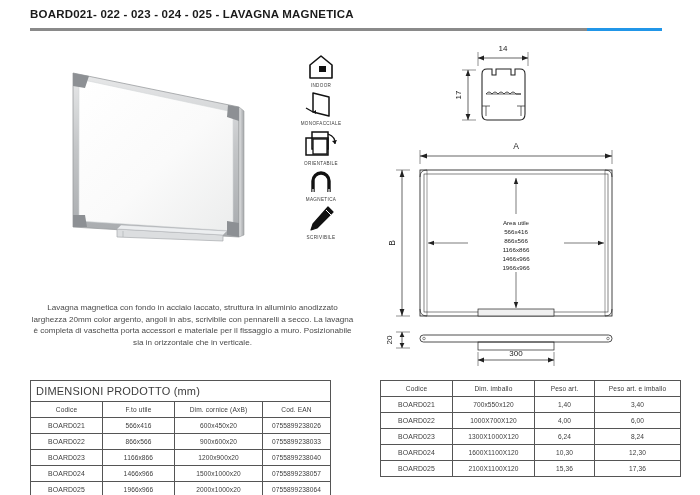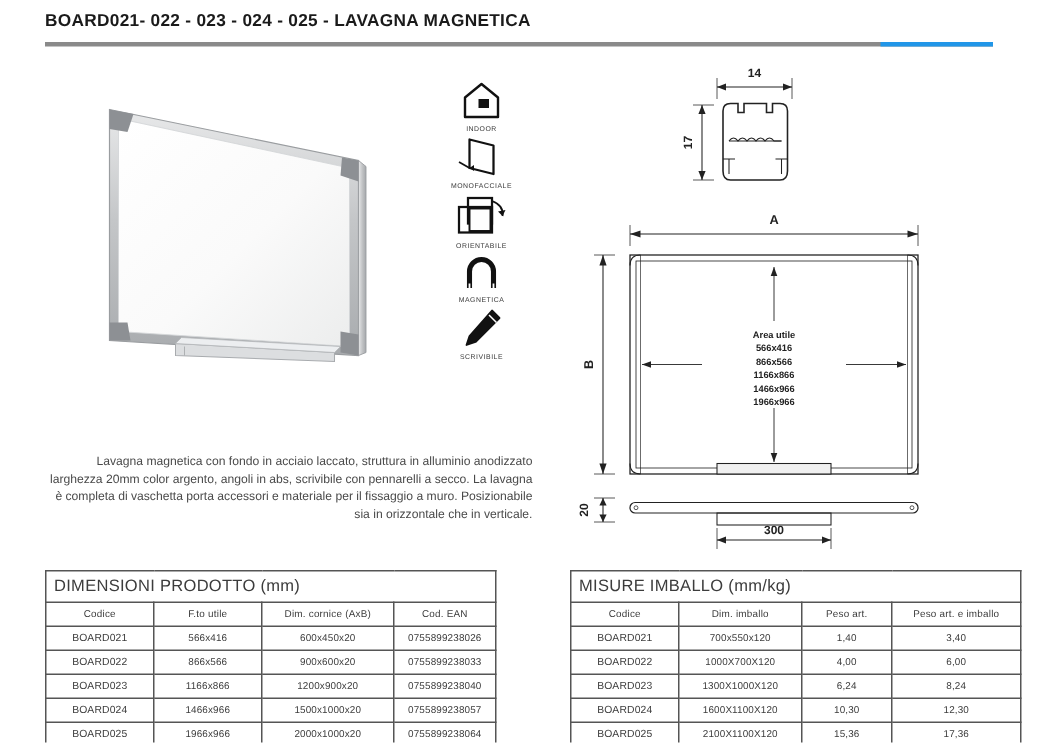--- a/index.html
+++ b/index.html
@@ -91,7 +91,7 @@
   #drawings {
     position: absolute;
     left: 380px; top: 36px;
-    width: 310px; height: 330px; font-weight: bold;
+    width: 310px; height: 330px;
   }
   #drawings svg { display: block; }
 

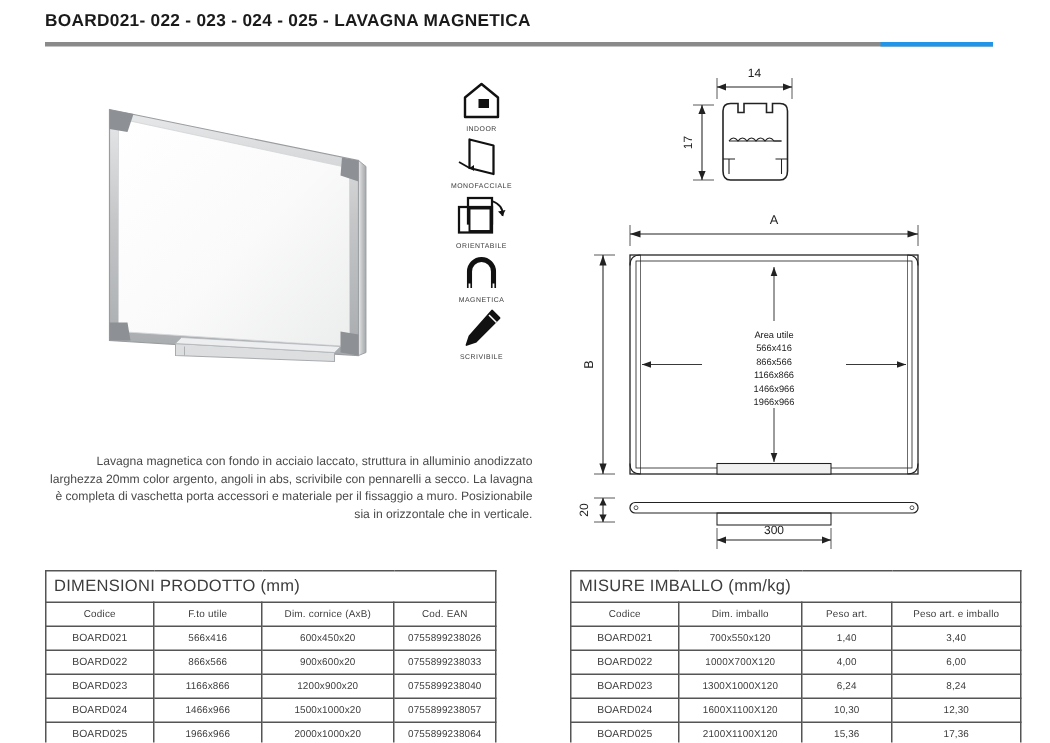--- a/index.html
+++ b/index.html
@@ -84,7 +84,7 @@
     font-size: 8.1px;
     line-height: 1.42;
     color: #4a4a4a;
-    text-align: right;
+    text-align: center;
   }
 
   

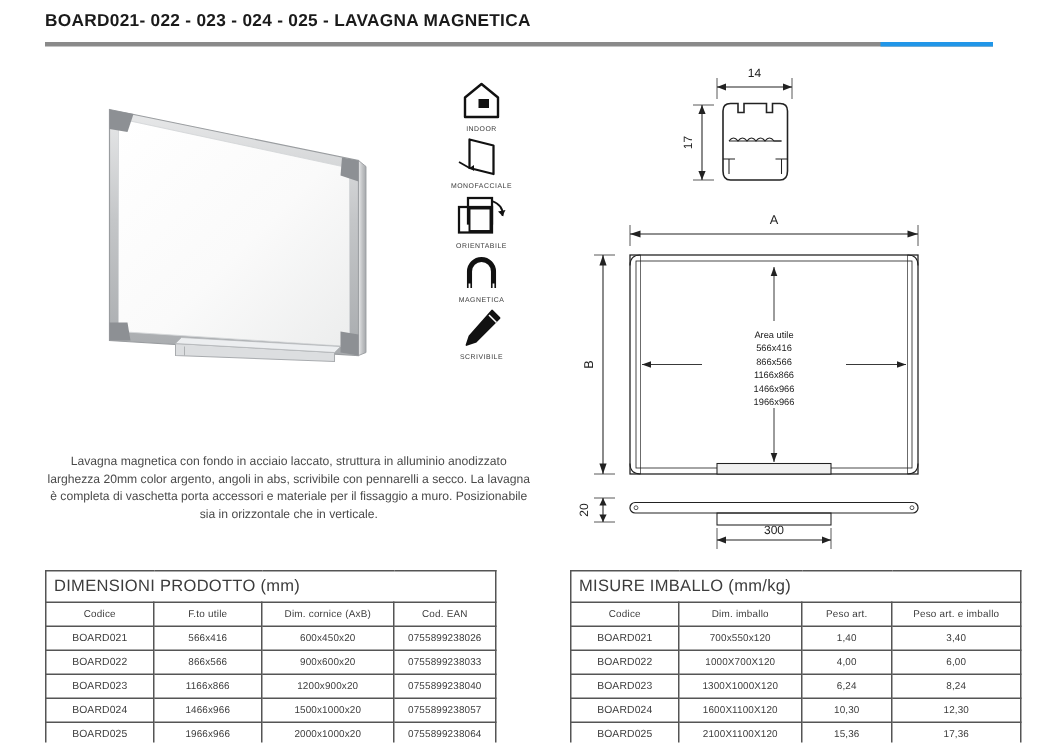--- a/index.html
+++ b/index.html
@@ -398,9 +398,6 @@
         <col style="width:86px">
       </colgroup>
     <tbody>
-      <tr>
-        <td class="tbl-title" colspan="4">MISURE IMBALLO (mm/kg)</td>
-      </tr>
       <tr class="tbl-head">
         <td>Codice</td>
         <td>Dim. imballo</td>

